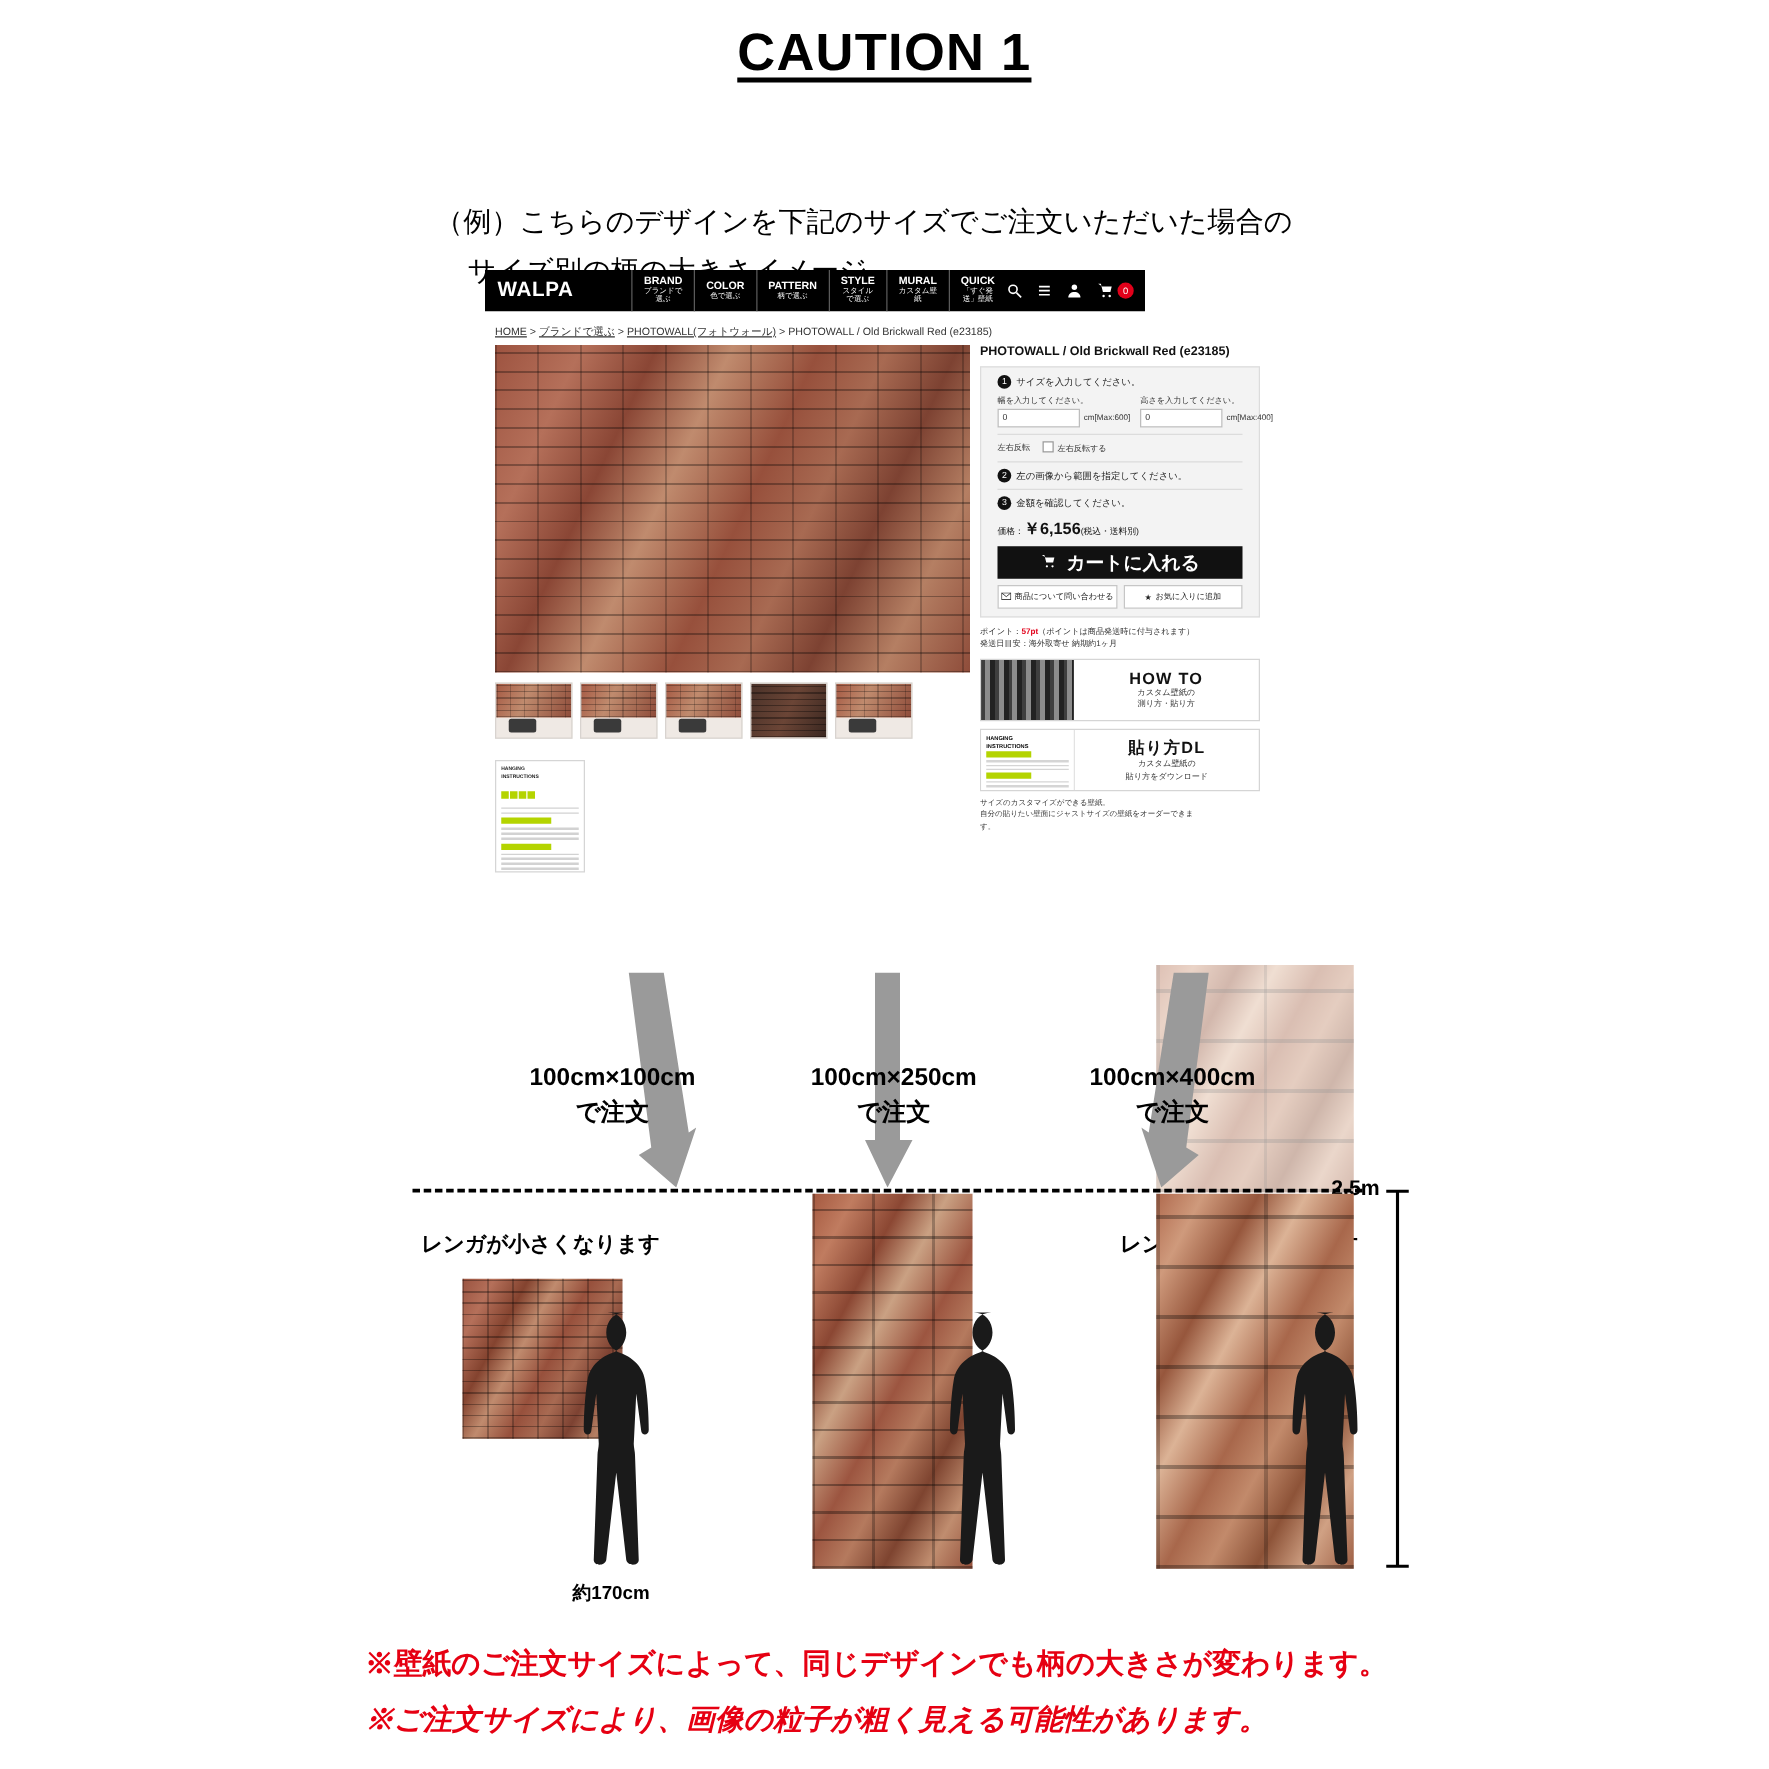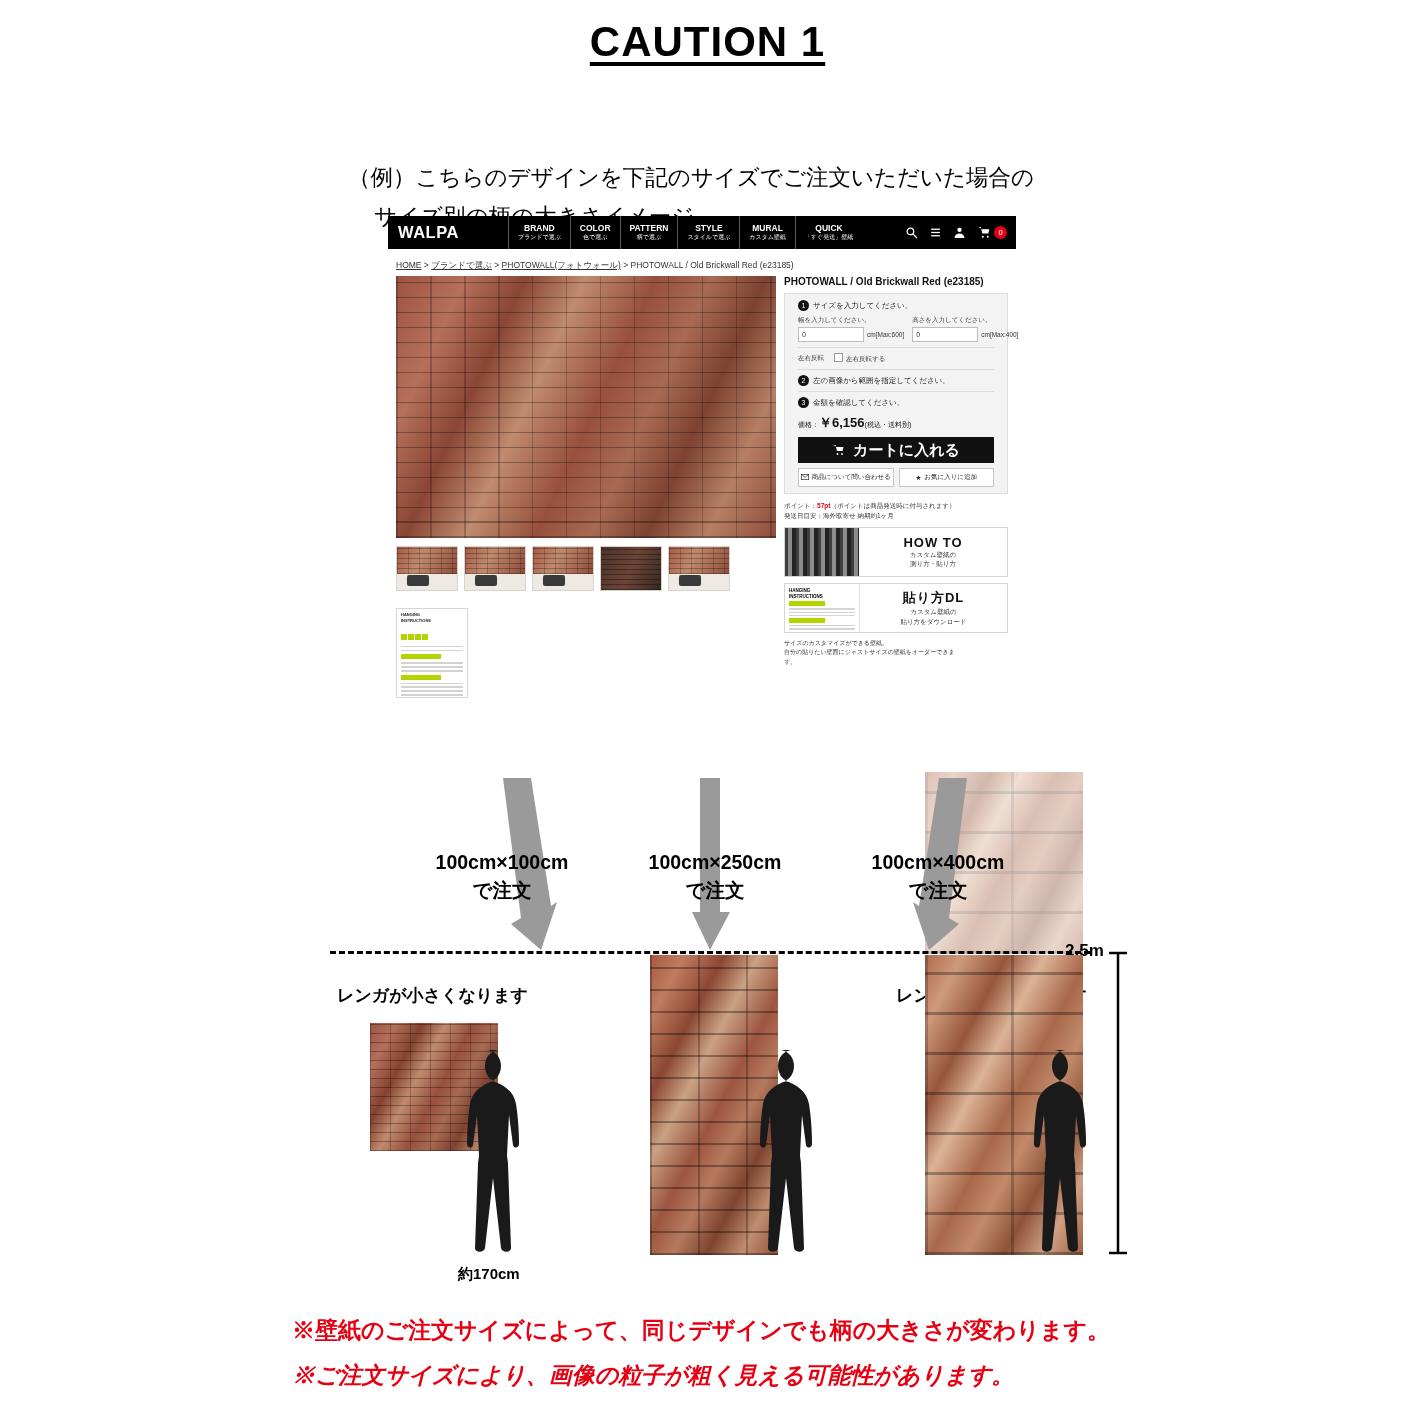--- a/index.html
+++ b/index.html
@@ -28,7 +28,7 @@
   }
   
   .wheader{
-    position:absolute;left:0;top:0;width:628px;height:33px;background:#000;
+    position:absolute;left:0;top:0;width:528px;height:33px;background:#000;
     display:flex;align-items:center;
   }
   .wlogo{color:#fff;font-size:16.5px;font-weight:bold;letter-spacing:.5px;margin-left:10px;width:110px;}

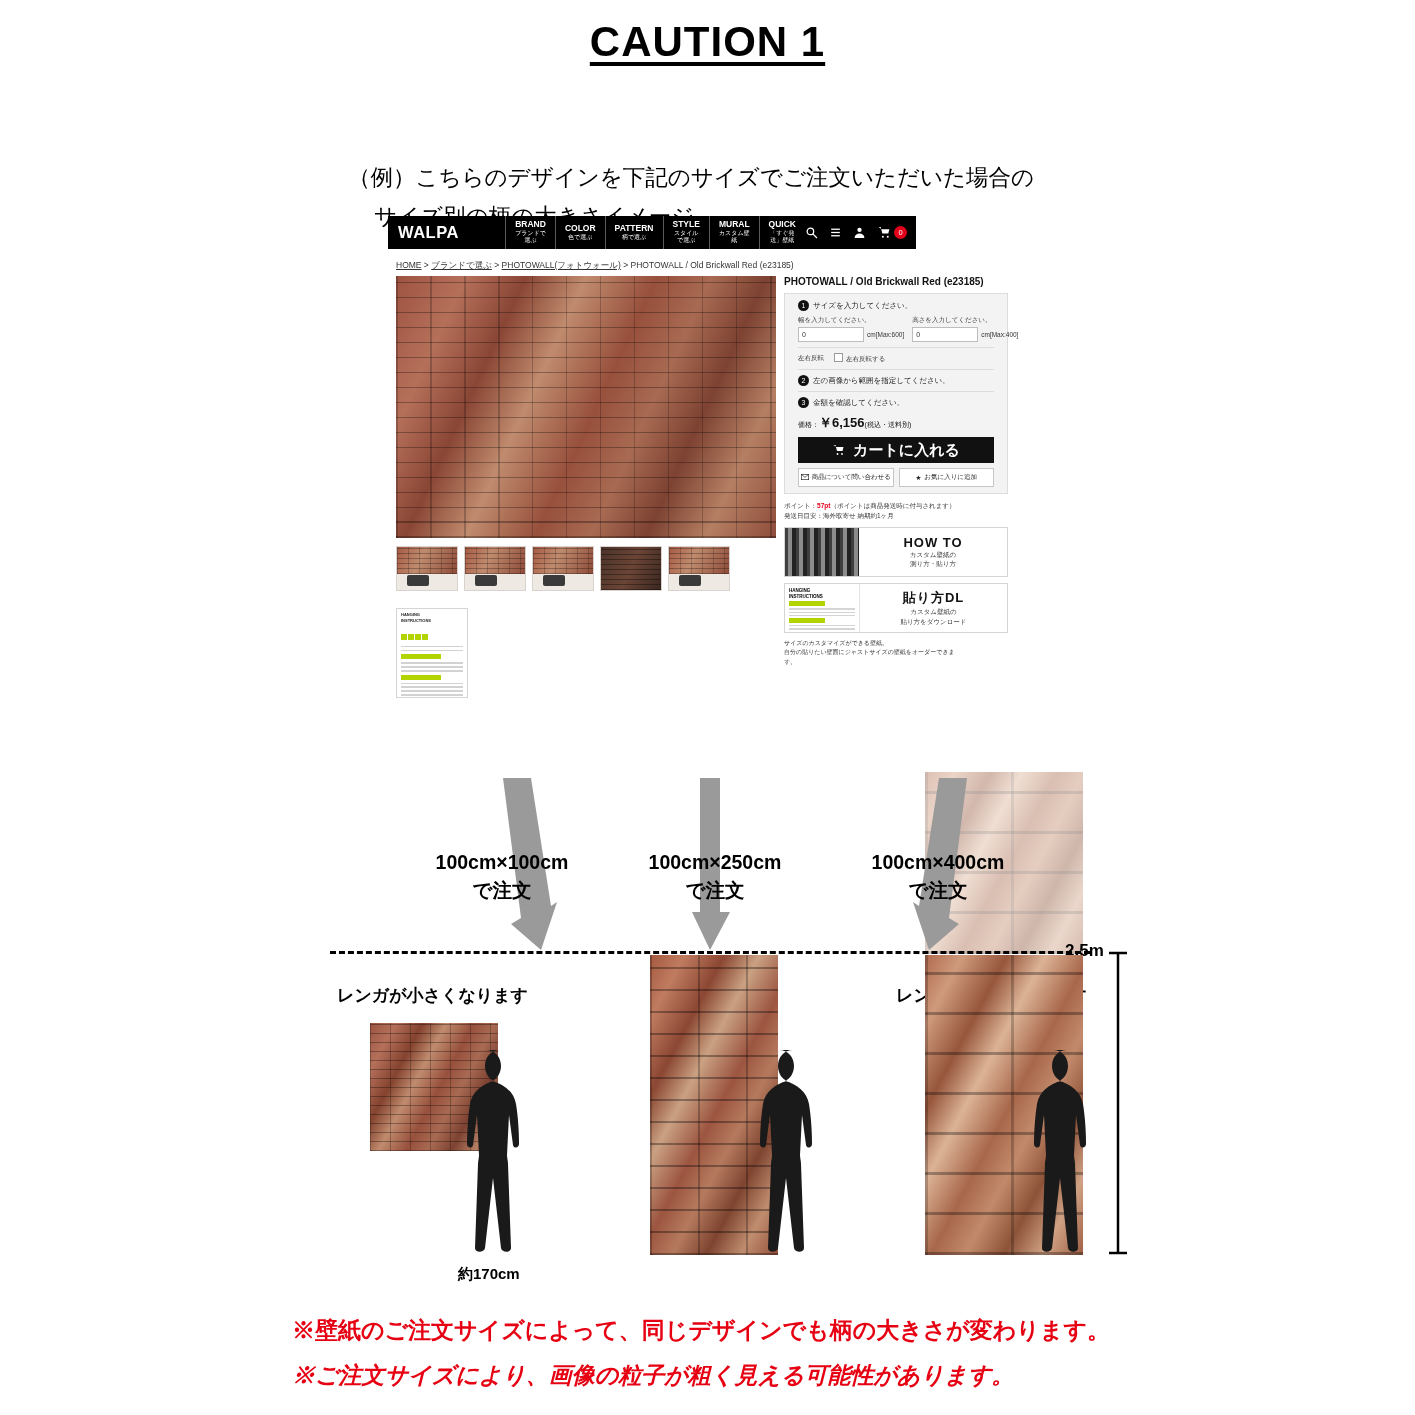--- a/index.html
+++ b/index.html
@@ -428,7 +428,7 @@
   <path d="M26 0 L54 0 L36 140 L46 146 L16 172 L0 124 L6 128 L26 0 Z" fill="#9a9a9a"></path>
 </svg>
 
-<div class="sizelabel" style="left:392px;top:848px;width:220px;">
+<div class="sizelabel" style="left:380px;top:848px;width:220px;">
   <div>100cm×100cm</div>
   <div>で注文</div>
 </div>

